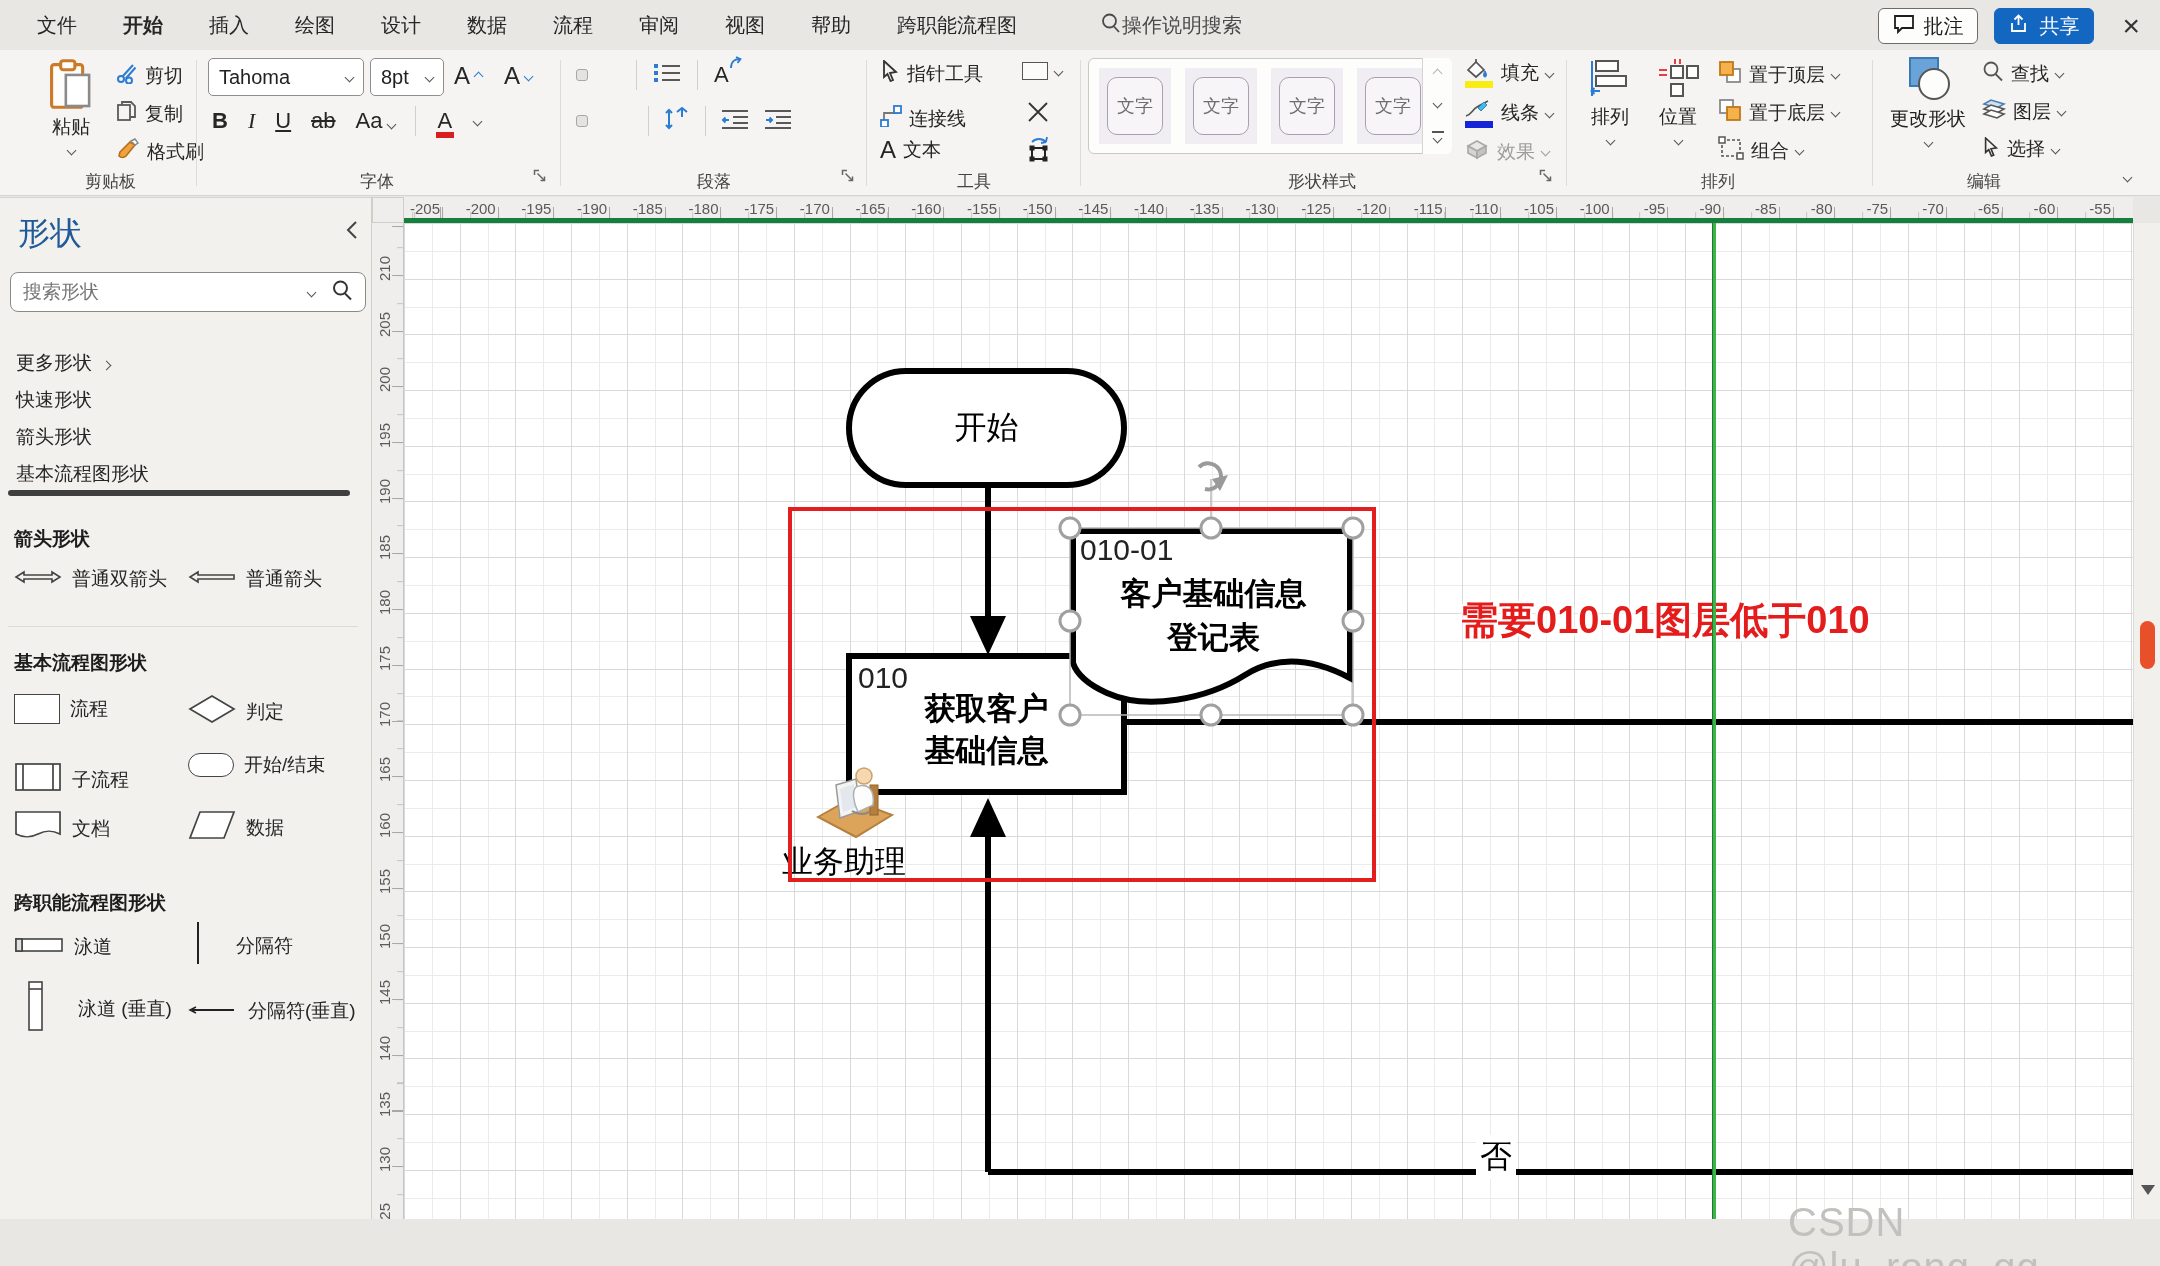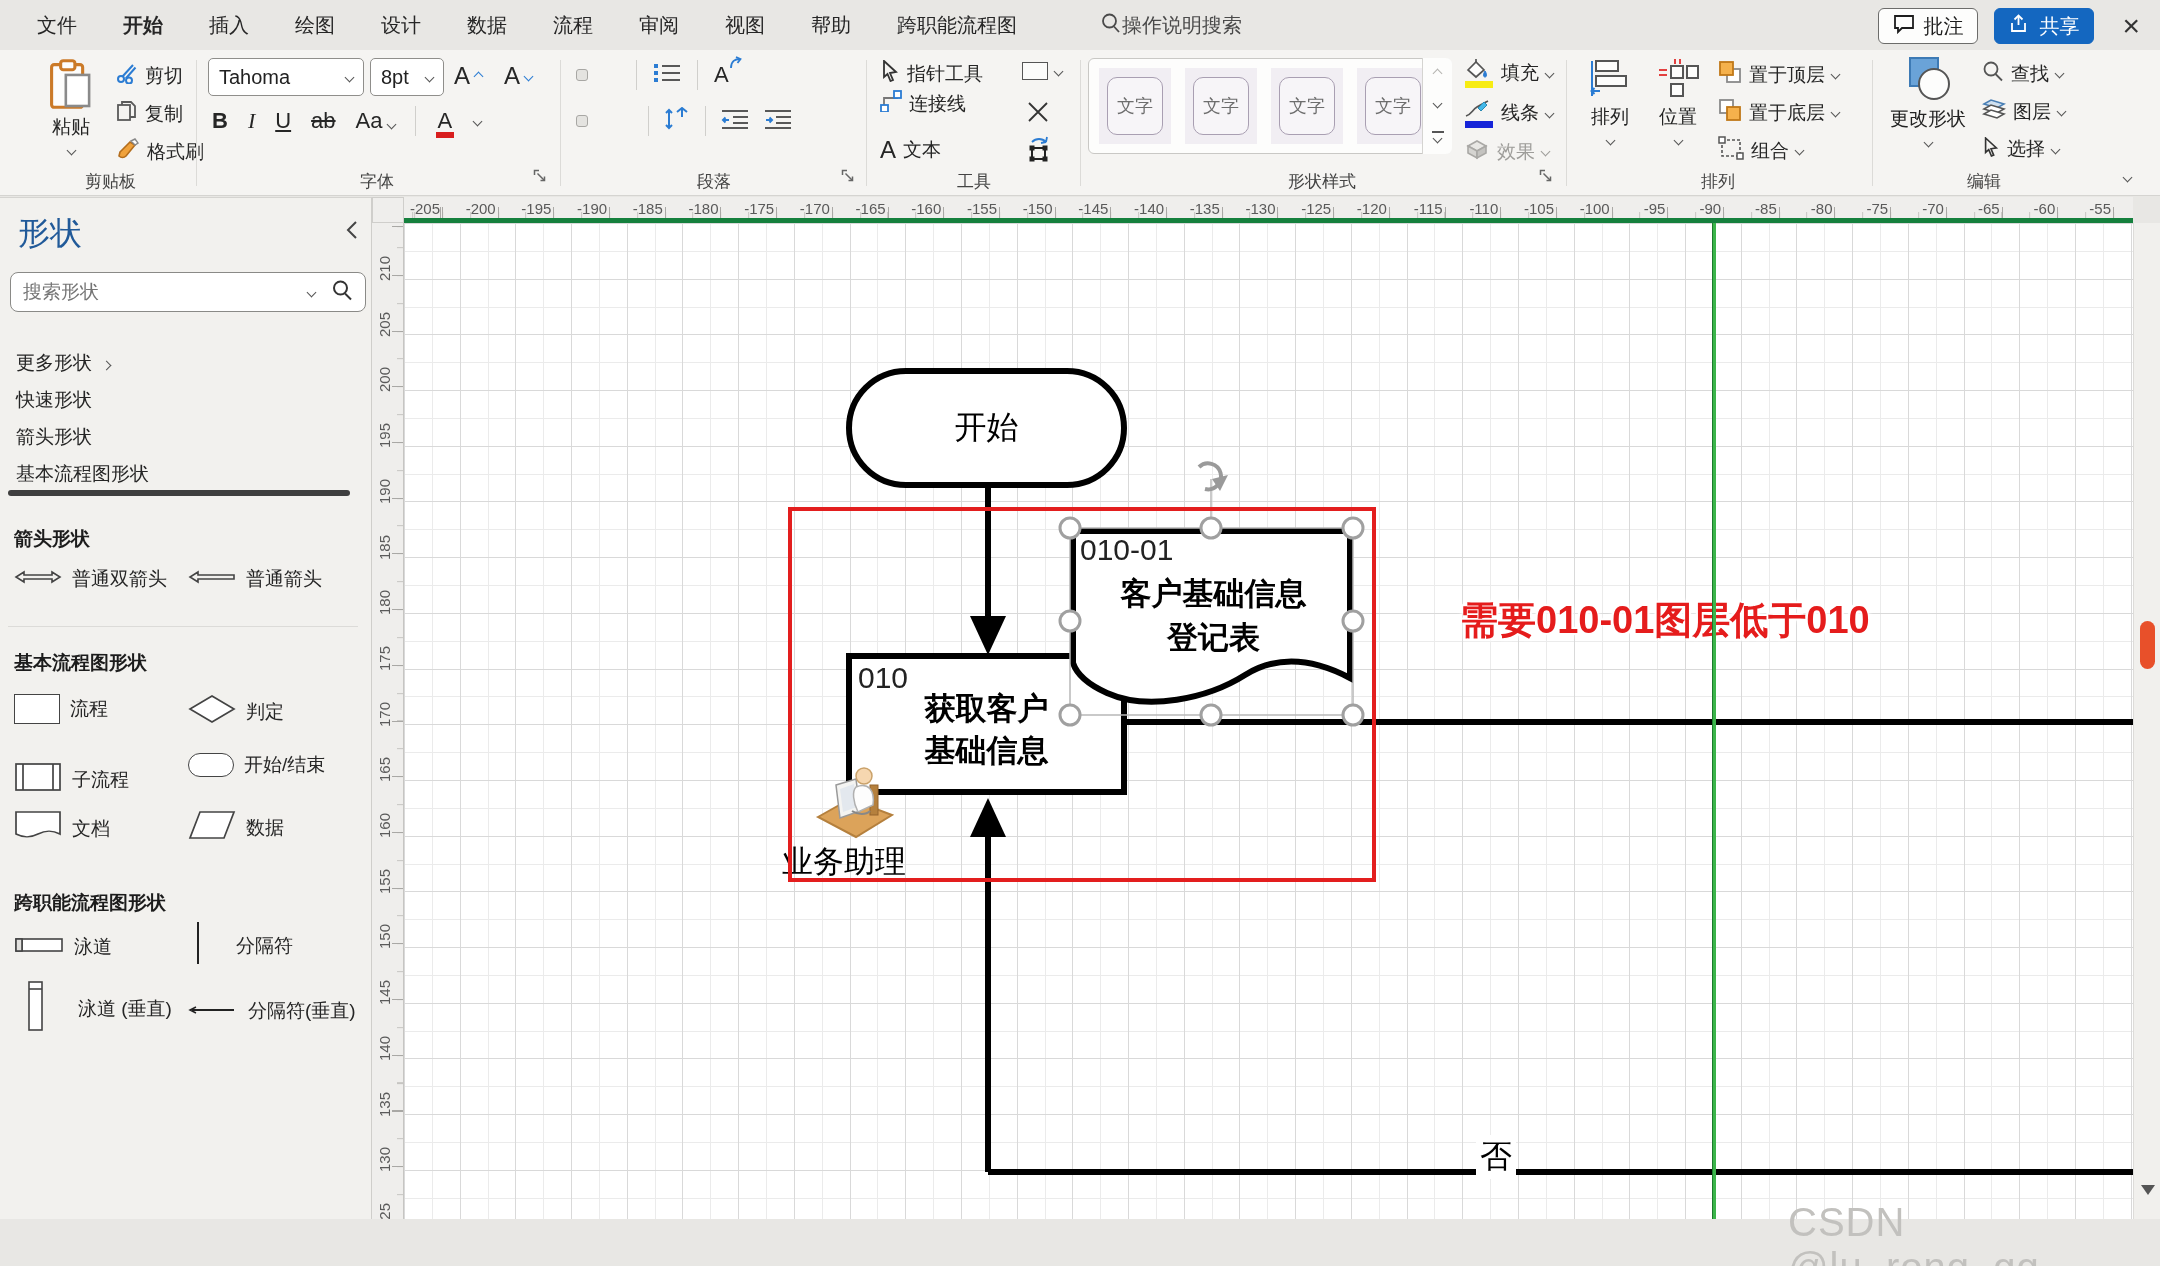--- a/index.html
+++ b/index.html
@@ -248,7 +248,7 @@
             </svg></span>
         <span>指针工具</span>
       </div>
-      <div class="rb abs" style="left:6px; top:40px;">
+      <div class="rb abs" style="left:6px; top:55px;">
         <span><svg width="22" height="22" viewBox="0 0 22 22" fill="none">
               <path d="M4 16 L4 8 L17 8 L17 4" stroke="#777" stroke-width="1.8"></path>
               <rect x="1" y="15" width="7" height="7" fill="#fff" stroke="#2b7cd3" stroke-width="1.8"></rect>

